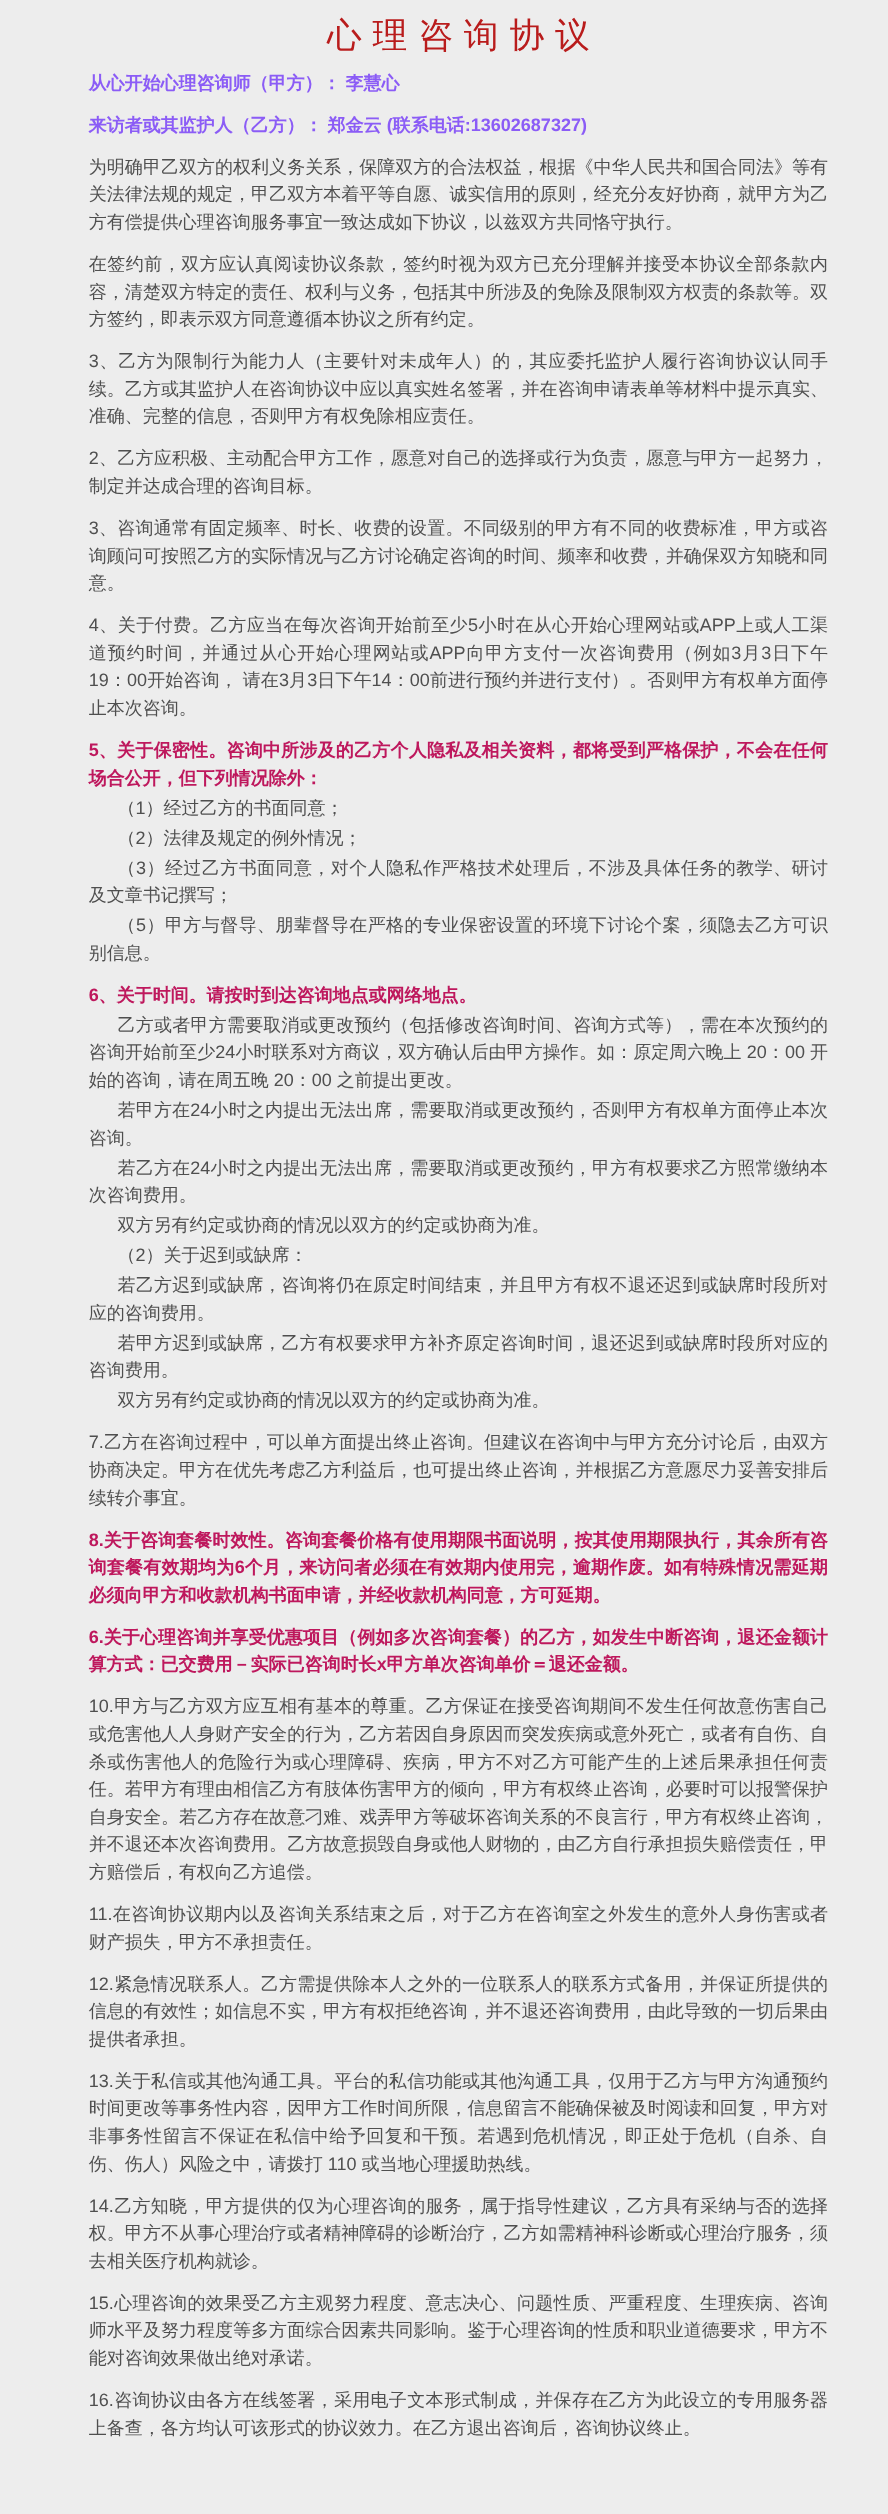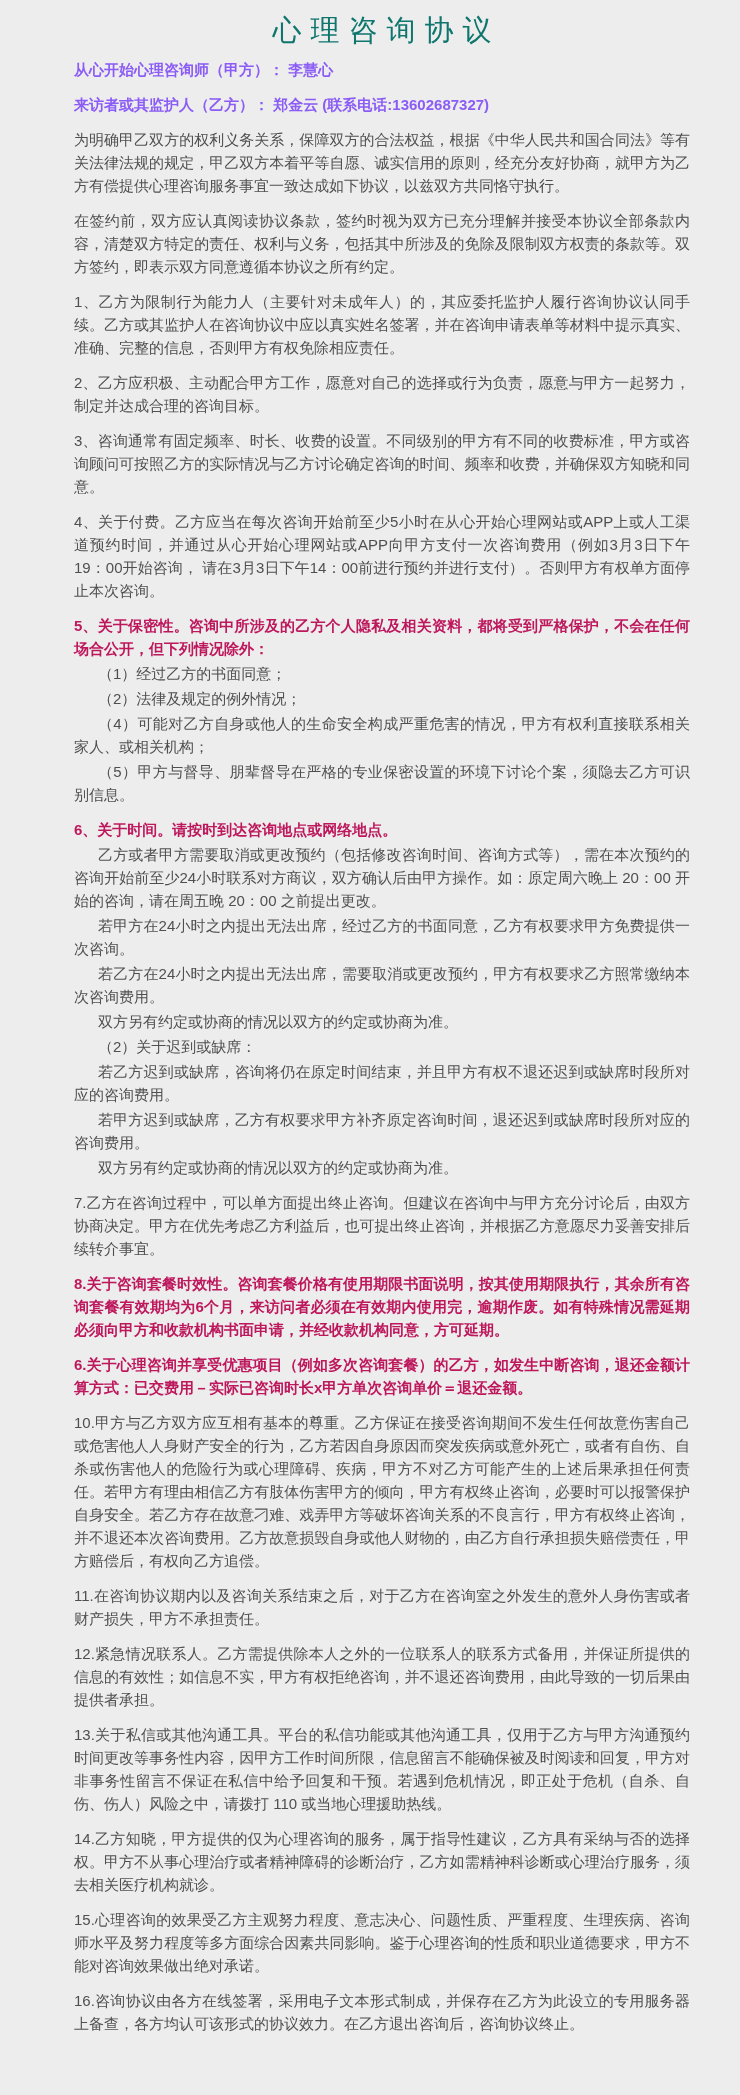--- a/index.html
+++ b/index.html
@@ -12,7 +12,7 @@
   .doc{padding:12px 50px 0 74px;}
   .title{
     font-size:29px;font-weight:400;letter-spacing:9px;text-indent:9px;
-    text-align:center;color:#0f766e;margin:0 0 10px;line-height:36px;
+    text-align:center;color:#b91c1c;margin:0 0 10px;line-height:36px;
   }
   .para{margin:0 0 12px;font-size:15px;line-height:23px;text-align:justify;text-justify:inter-ideograph;}
   .para.tight{margin-bottom:2px;}

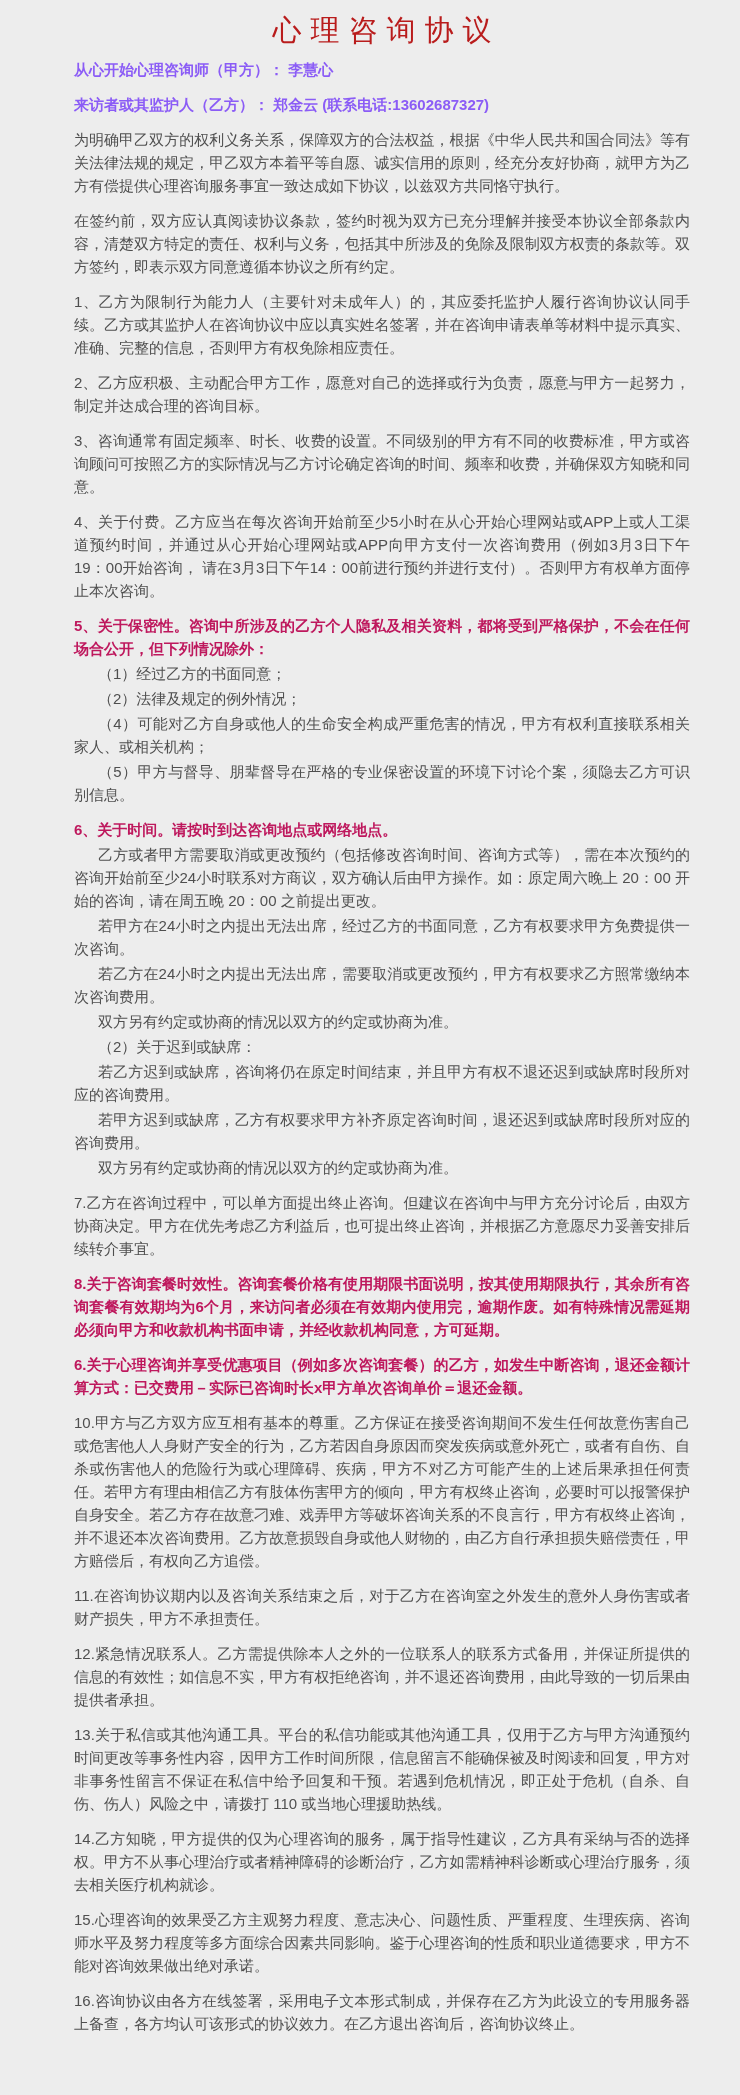--- a/index.html
+++ b/index.html
@@ -35,7 +35,7 @@
   <div id="clauses">
       <p class="para">为明确甲乙双方的权利义务关系，保障双方的合法权益，根据《中华人民共和国合同法》等有关法律法规的规定，甲乙双方本着平等自愿、诚实信用的原则，经充分友好协商，就甲方为乙方有偿提供心理咨询服务事宜一致达成如下协议，以兹双方共同恪守执行。</p>
       <p class="para">在签约前，双方应认真阅读协议条款，签约时视为双方已充分理解并接受本协议全部条款内容，清楚双方特定的责任、权利与义务，包括其中所涉及的免除及限制双方权责的条款等。双方签约，即表示双方同意遵循本协议之所有约定。</p>
-      <p class="para">1、乙方为限制行为能力人（主要针对未成年人）的，其应委托监护人履行咨询协议认同手续。乙方或其监护人在咨询协议中应以真实姓名签署，并在咨询申请表单等材料中提示真实、准确、完整的信息，否则甲方有权免除相应责任。</p>
+      <p class="para">3、乙方为限制行为能力人（主要针对未成年人）的，其应委托监护人履行咨询协议认同手续。乙方或其监护人在咨询协议中应以真实姓名签署，并在咨询申请表单等材料中提示真实、准确、完整的信息，否则甲方有权免除相应责任。</p>
       <p class="para">2、乙方应积极、主动配合甲方工作，愿意对自己的选择或行为负责，愿意与甲方一起努力，制定并达成合理的咨询目标。</p>
       <p class="para">3、咨询通常有固定频率、时长、收费的设置。不同级别的甲方有不同的收费标准，甲方或咨询顾问可按照乙方的实际情况与乙方讨论确定咨询的时间、频率和收费，并确保双方知晓和同意。</p>
       <p class="para">4、关于付费。乙方应当在每次咨询开始前至少5小时在从心开始心理网站或APP上或人工渠道预约时间，并通过从心开始心理网站或APP向甲方支付一次咨询费用（例如3月3日下午19：00开始咨询， 请在3月3日下午14：00前进行预约并进行支付）。否则甲方有权单方面停止本次咨询。</p>

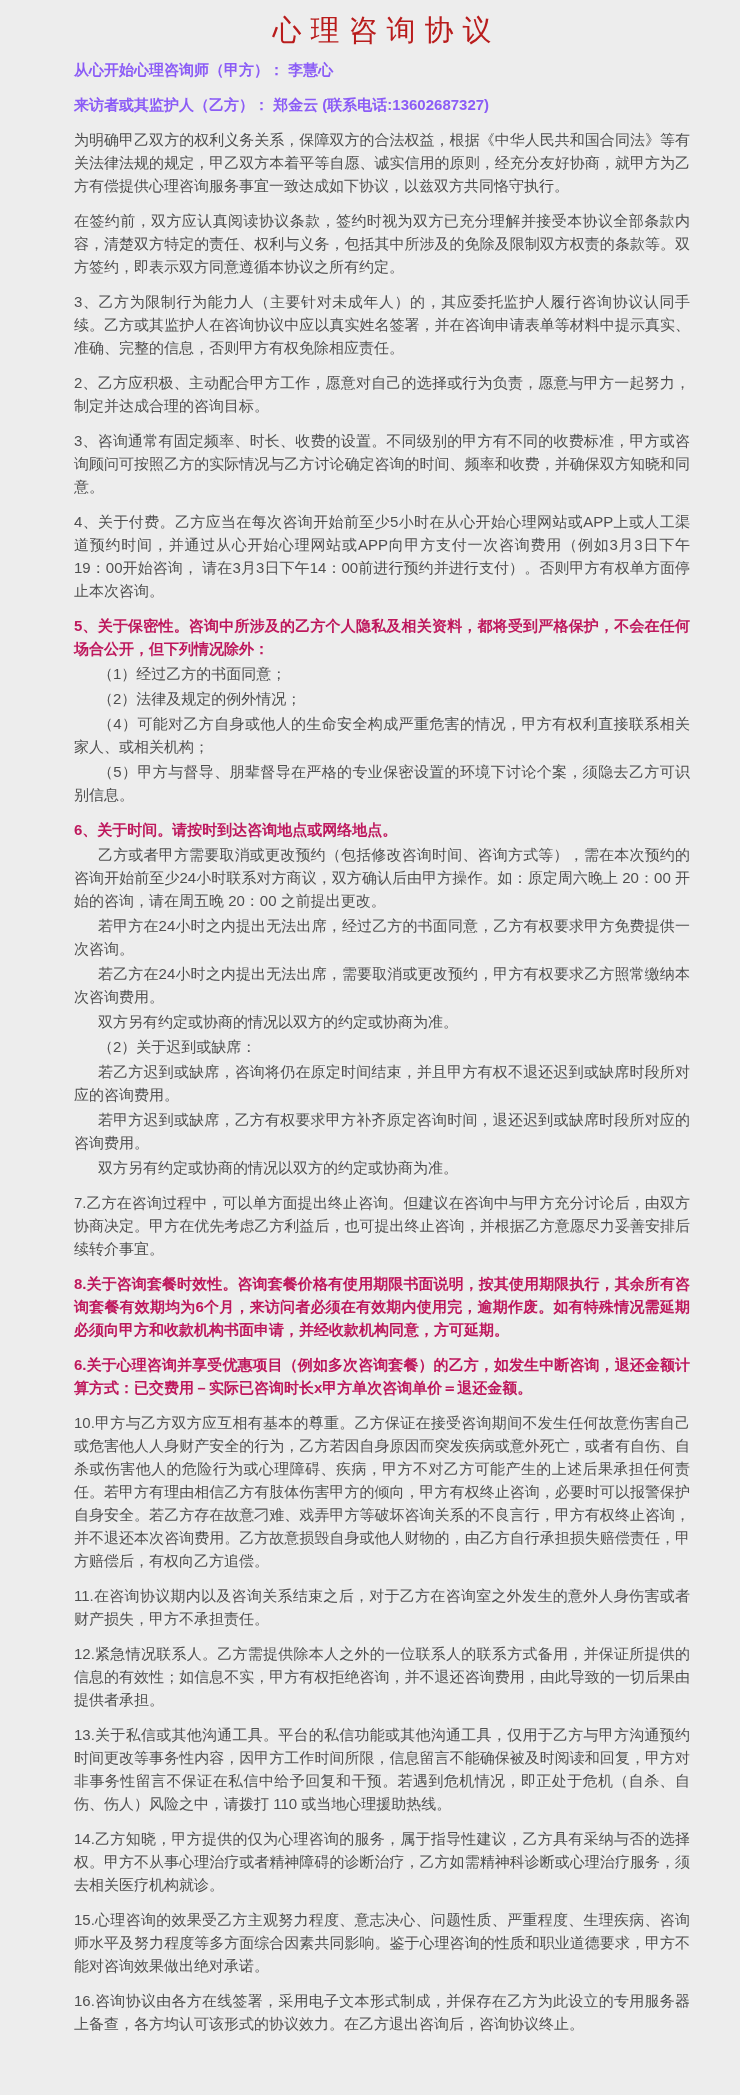--- a/index.html
+++ b/index.html
@@ -42,6 +42,7 @@
       <p class="para bold tight">5、关于保密性。咨询中所涉及的乙方个人隐私及相关资料，都将受到严格保护，不会在任何场合公开，但下列情况除外：</p>
       <p class="para indent tight">（1）经过乙方的书面同意；</p>
       <p class="para indent tight">（2）法律及规定的例外情况；</p>
+      <p class="para indent tight">（3）经过乙方书面同意，对个人隐私作严格技术处理后，不涉及具体任务的教学、研讨及文章书记撰写；</p>
       <p class="para indent tight">（4）可能对乙方自身或他人的生命安全构成严重危害的情况，甲方有权利直接联系相关家人、或相关机构；</p>
       <p class="para indent">（5）甲方与督导、朋辈督导在严格的专业保密设置的环境下讨论个案，须隐去乙方可识别信息。</p>
       <p class="para bold tight">6、关于时间。请按时到达咨询地点或网络地点。</p>

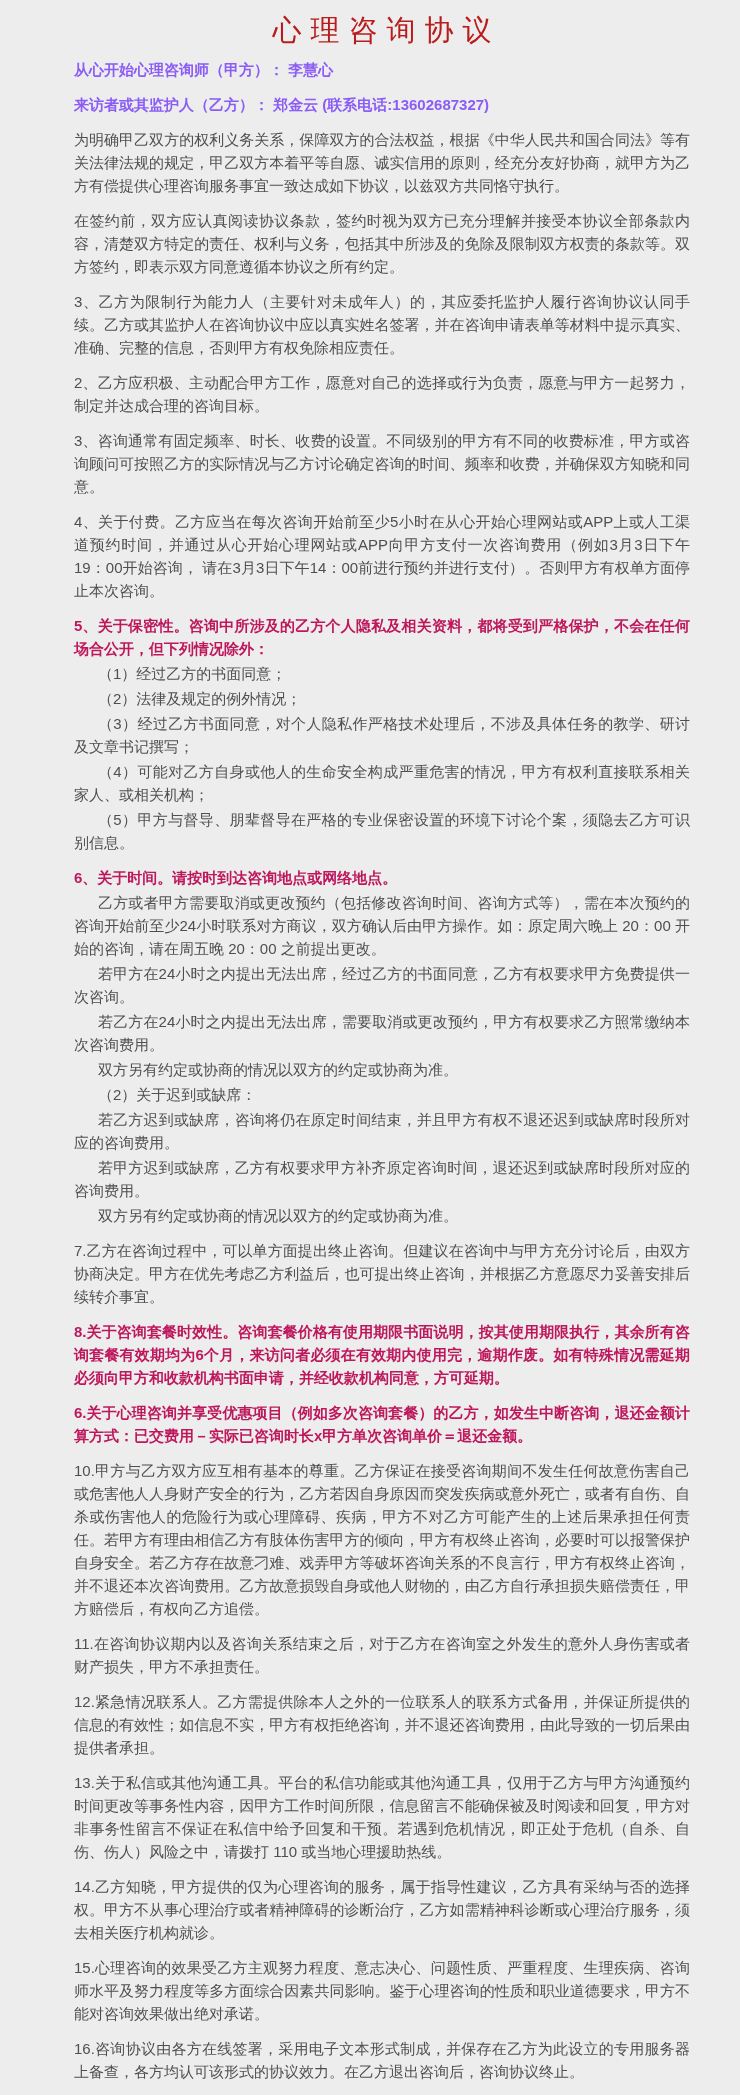--- a/index.html
+++ b/index.html
@@ -43,7 +43,6 @@
       <p class="para indent tight">（1）经过乙方的书面同意；</p>
       <p class="para indent tight">（2）法律及规定的例外情况；</p>
       <p class="para indent tight">（3）经过乙方书面同意，对个人隐私作严格技术处理后，不涉及具体任务的教学、研讨及文章书记撰写；</p>
-      <p class="para indent tight">（4）可能对乙方自身或他人的生命安全构成严重危害的情况，甲方有权利直接联系相关家人、或相关机构；</p>
       <p class="para indent">（5）甲方与督导、朋辈督导在严格的专业保密设置的环境下讨论个案，须隐去乙方可识别信息。</p>
       <p class="para bold tight">6、关于时间。请按时到达咨询地点或网络地点。</p>
       <p class="para indent tight">乙方或者甲方需要取消或更改预约（包括修改咨询时间、咨询方式等），需在本次预约的咨询开始前至少24小时联系对方商议，双方确认后由甲方操作。如：原定周六晚上 20：00 开始的咨询，请在周五晚 20：00 之前提出更改。</p>

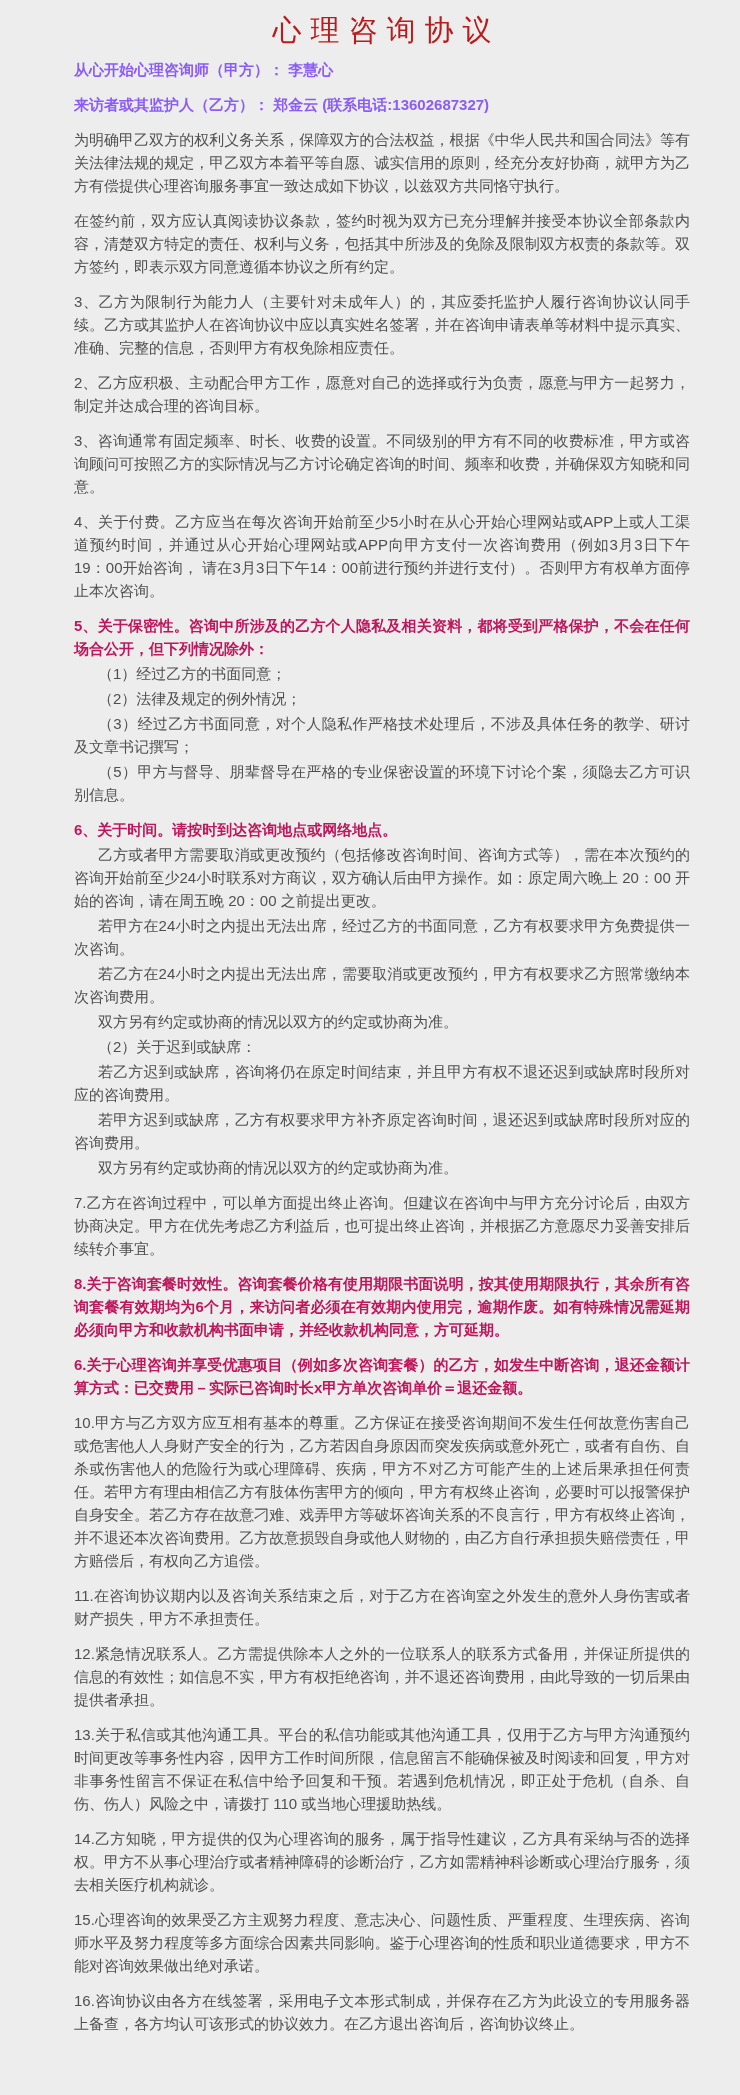--- a/index.html
+++ b/index.html
@@ -46,7 +46,7 @@
       <p class="para indent">（5）甲方与督导、朋辈督导在严格的专业保密设置的环境下讨论个案，须隐去乙方可识别信息。</p>
       <p class="para bold tight">6、关于时间。请按时到达咨询地点或网络地点。</p>
       <p class="para indent tight">乙方或者甲方需要取消或更改预约（包括修改咨询时间、咨询方式等），需在本次预约的咨询开始前至少24小时联系对方商议，双方确认后由甲方操作。如：原定周六晚上 20：00 开始的咨询，请在周五晚 20：00 之前提出更改。</p>
-      <p class="para indent tight">若甲方在24小时之内提出无法出席，经过乙方的书面同意，乙方有权要求甲方免费提供一次咨询。</p>
+      <p class="para indent tight">若甲方在24小时之内提出无法出席，需要取消或更改预约，否则甲方有权单方面停止本次咨询。</p>
       <p class="para indent tight">若乙方在24小时之内提出无法出席，需要取消或更改预约，甲方有权要求乙方照常缴纳本次咨询费用。</p>
       <p class="para indent tight">双方另有约定或协商的情况以双方的约定或协商为准。</p>
       <p class="para indent tight">（2）关于迟到或缺席：</p>

